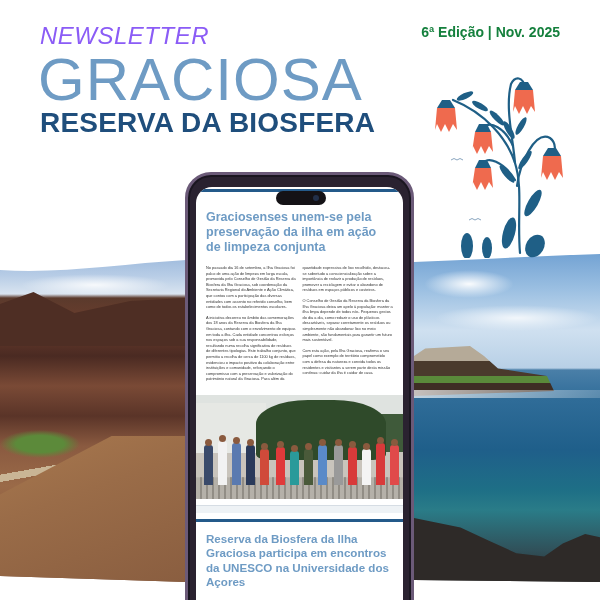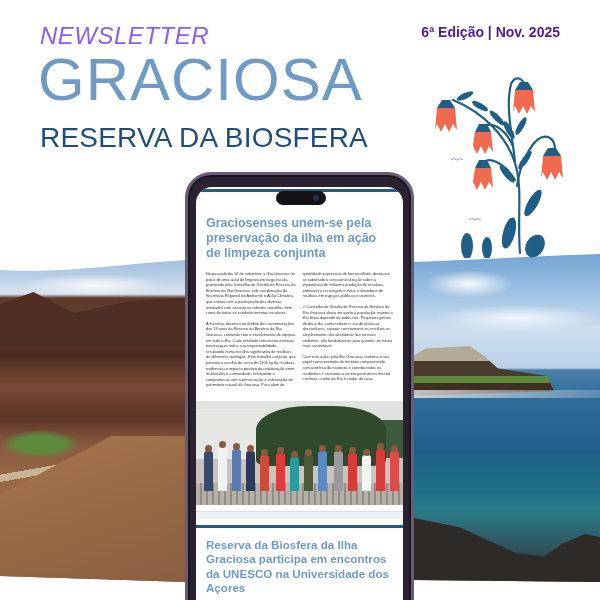--- a/index.html
+++ b/index.html
@@ -82,7 +82,7 @@
   .edition {
     position: absolute; right: 40px; top: 24px;
     font-family: "Liberation Sans", sans-serif; font-weight: bold;
-    font-size: 14px; color: #4c1d95;
+    font-size: 14px; color: #15803d;
   }
 
   

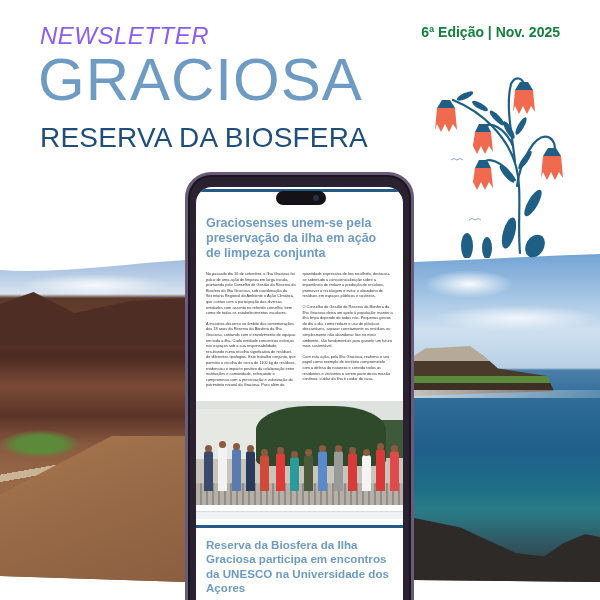--- a/index.html
+++ b/index.html
@@ -75,8 +75,8 @@
     font-size: 60px; letter-spacing: 1px; color: #6e9bc4; line-height: 1;
   }
   .subtitle {
-    position: absolute; left: 40px; top: 124px;
-    font-family: "Liberation Sans", sans-serif; font-weight: normal;
+    position: absolute; left: 40px; top: 109px;
+    font-family: "Liberation Sans", sans-serif; font-weight: bold;
     font-size: 28px; color: #1f4e7c; line-height: 1; letter-spacing: 0.2px;
   }
   .edition {

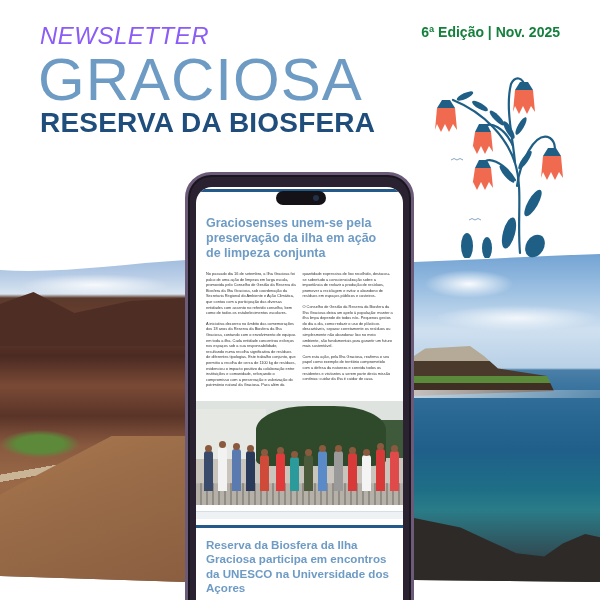--- a/index.html
+++ b/index.html
@@ -112,7 +112,7 @@
   .art-title {
     font-family: "Liberation Sans", sans-serif; font-weight: bold;
     color: #6e9bc4; font-size: 12.5px; line-height: 1.2;
-    padding: 24px 10px 0 10px;
+    padding: 18px 10px 0 10px;
   }
   .cols {
     display: flex; gap: 6px; padding: 10px 10px 0 10px;

